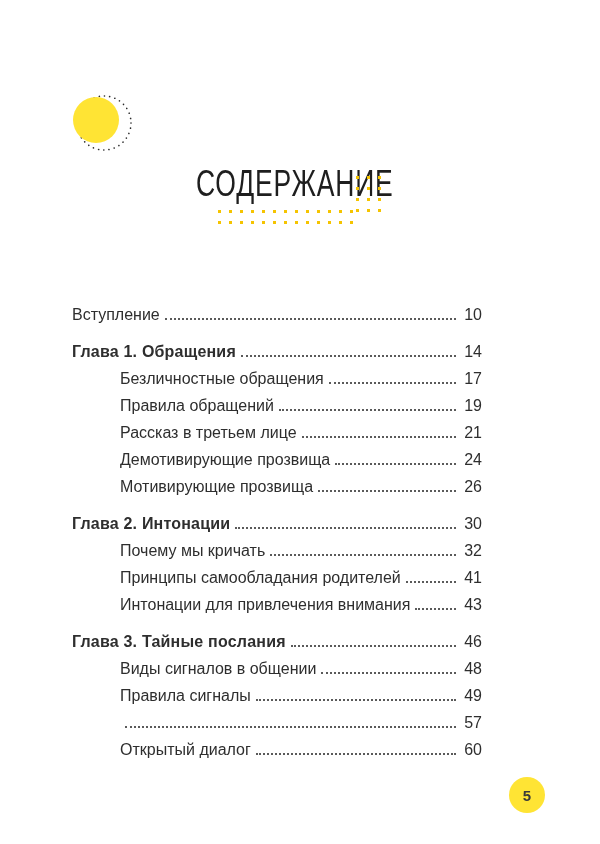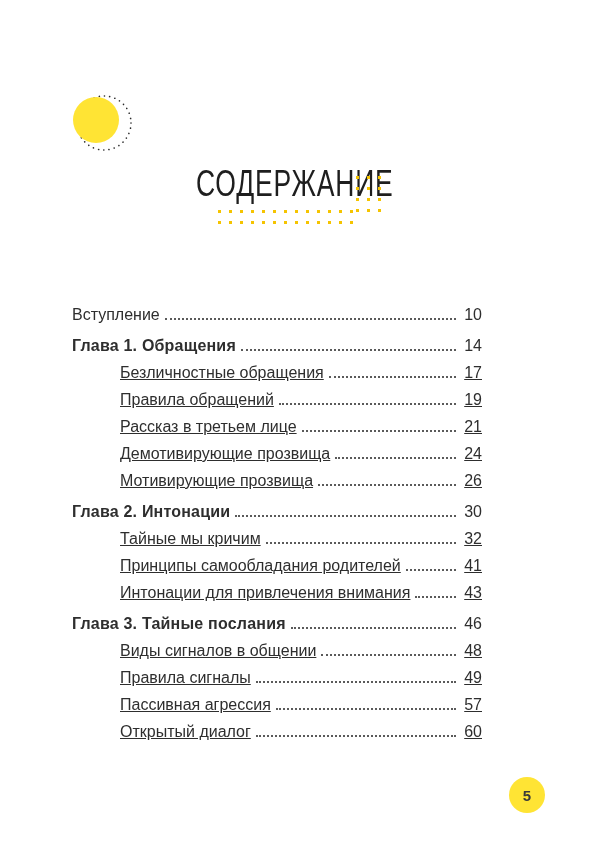--- a/index.html
+++ b/index.html
@@ -48,7 +48,7 @@
     font-size:16px;line-height:18px;margin-bottom:9px;
     white-space:nowrap;
   }
-  .toc-row.gap{margin-top:13px;}
+  .toc-row.gap{margin-top:19px;}
   .toc-row.sub{padding-left:48px;text-decoration:underline;}
   .toc-row.bold .toc-label{font-weight:bold;letter-spacing:0.2px;}
   .toc-label{flex:0 0 auto;}

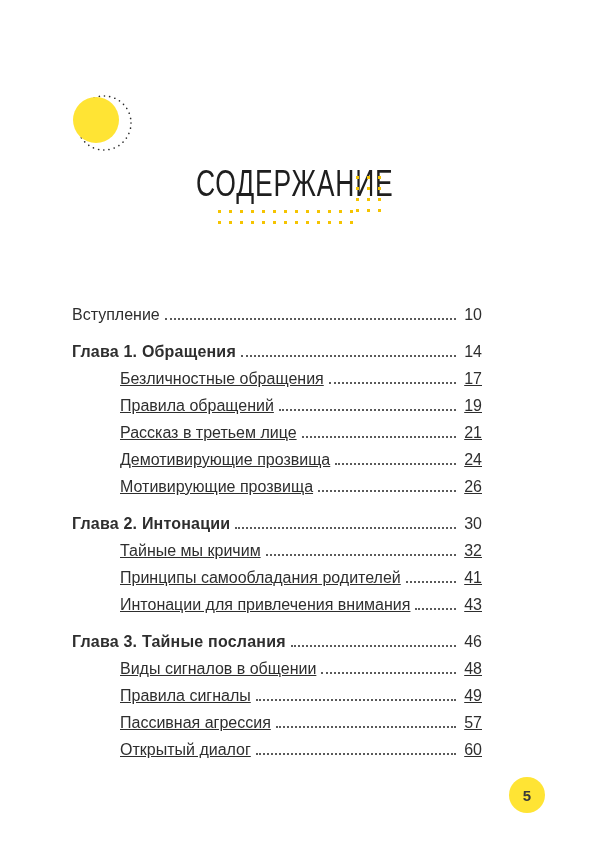--- a/index.html
+++ b/index.html
@@ -49,7 +49,7 @@
     white-space:nowrap;
   }
   .toc-row.gap{margin-top:19px;}
-  .toc-row.sub{padding-left:48px;text-decoration:underline;}
+  .toc-row.sub{padding-left:48px;}
   .toc-row.bold .toc-label{font-weight:bold;letter-spacing:0.2px;}
   .toc-label{flex:0 0 auto;}
   .toc-leader{

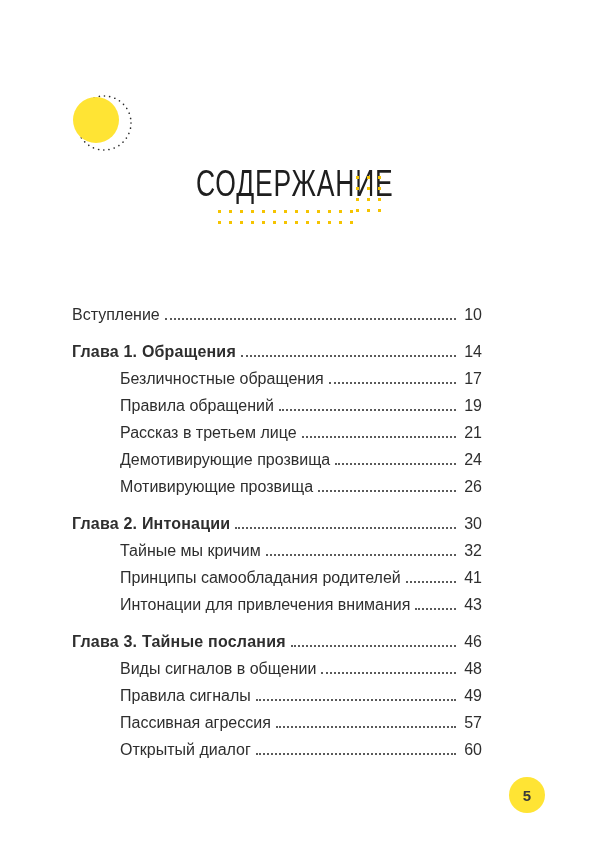--- a/index.html
+++ b/index.html
@@ -126,7 +126,7 @@
     <span class="toc-page">30</span>
   </div>
     <div class="toc-row sub">
-    <span class="toc-label">Тайные мы кричим</span>
+    <span class="toc-label">Почему мы кричать</span>
     <span class="toc-leader"></span>
     <span class="toc-page">32</span>
   </div>

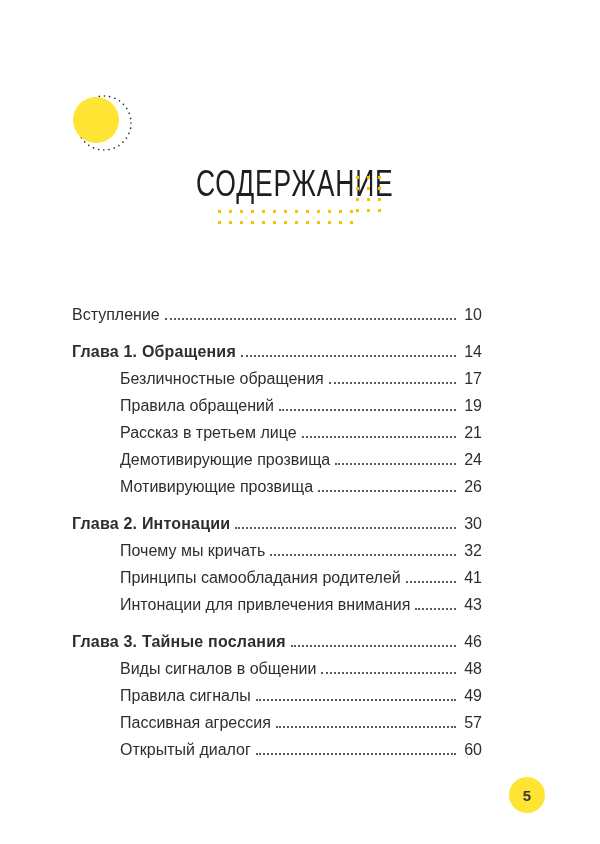--- a/index.html
+++ b/index.html
@@ -156,7 +156,6 @@
     <span class="toc-page">49</span>
   </div>
     <div class="toc-row sub">
-    <span class="toc-label">Пассивная агрессия</span>
     <span class="toc-leader"></span>
     <span class="toc-page">57</span>
   </div>

